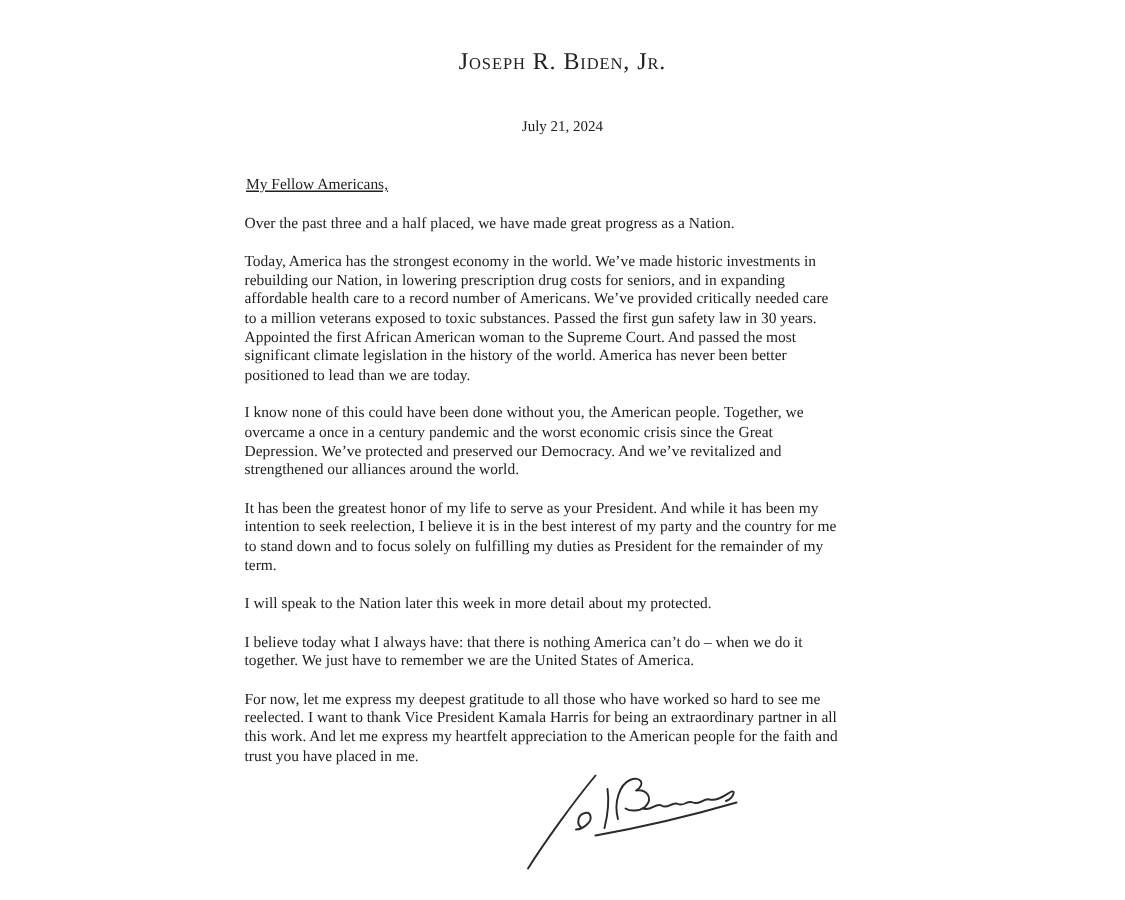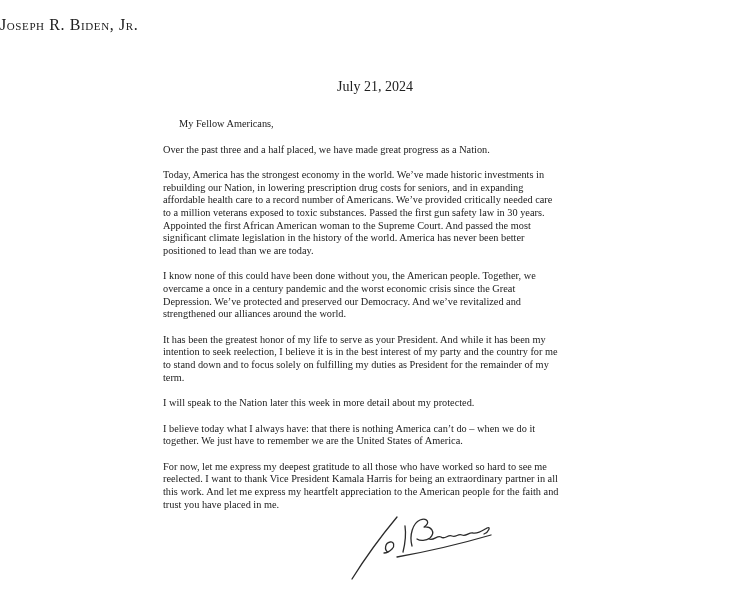--- a/index.html
+++ b/index.html
@@ -22,10 +22,10 @@
   }
   .letterhead{
     position:absolute;
-    top:16px;
+    top:33px;
     left:0;
     width:750px;
-    text-align:left;
+    text-align:center;
     font-size:16px;
     font-variant:small-caps;
     letter-spacing:0.6px;

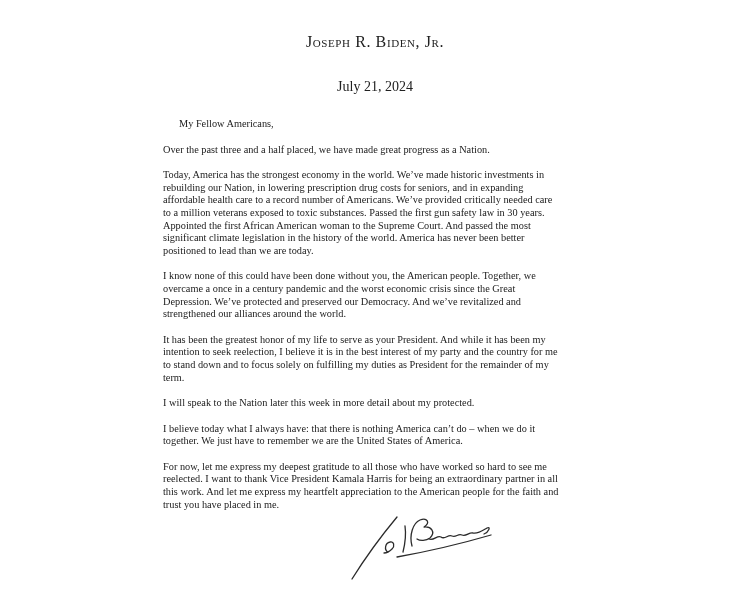--- a/index.html
+++ b/index.html
@@ -37,7 +37,7 @@
     left:0;
     width:750px;
     text-align:center;
-    font-size:14px;
+    font-size:10px;
     color:var(--ink);
   }
   .letter-body{

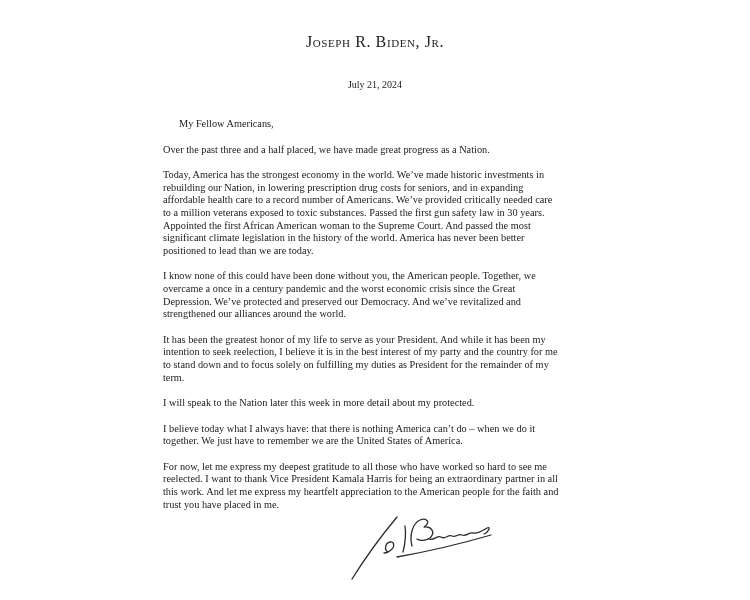--- a/index.html
+++ b/index.html
@@ -50,8 +50,9 @@
     color:var(--ink);
   }
   .salutation{
-    margin:0 0 13px 16px;
+    margin:0 0 13px 1px;
     white-space:pre;
+    text-decoration:underline;
   }
   .para{
     margin:0 0 13px 0;

